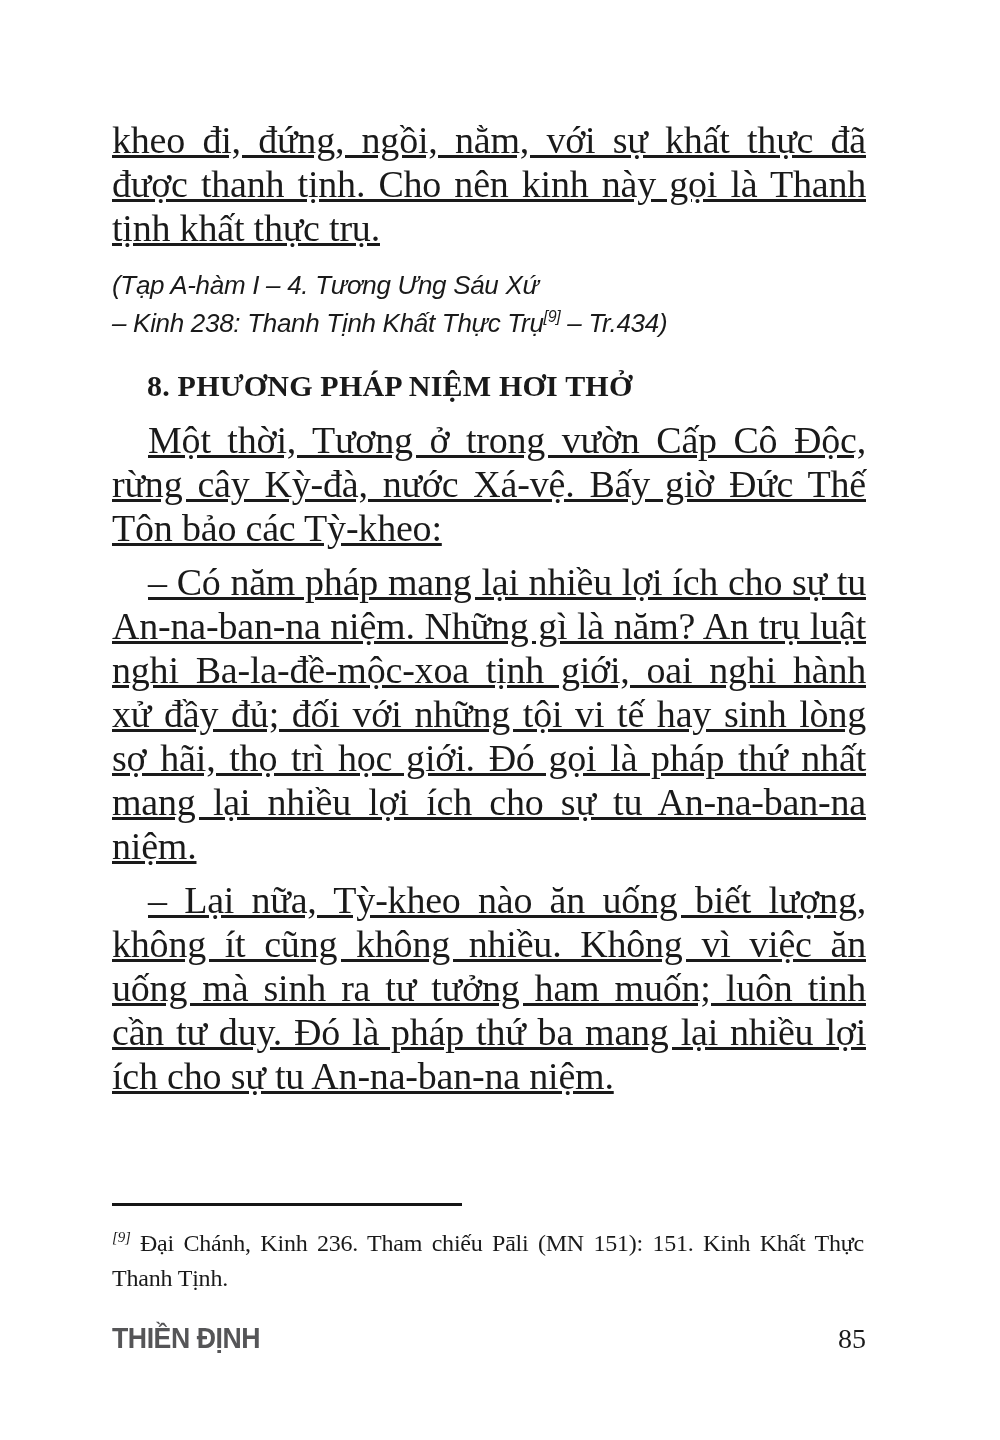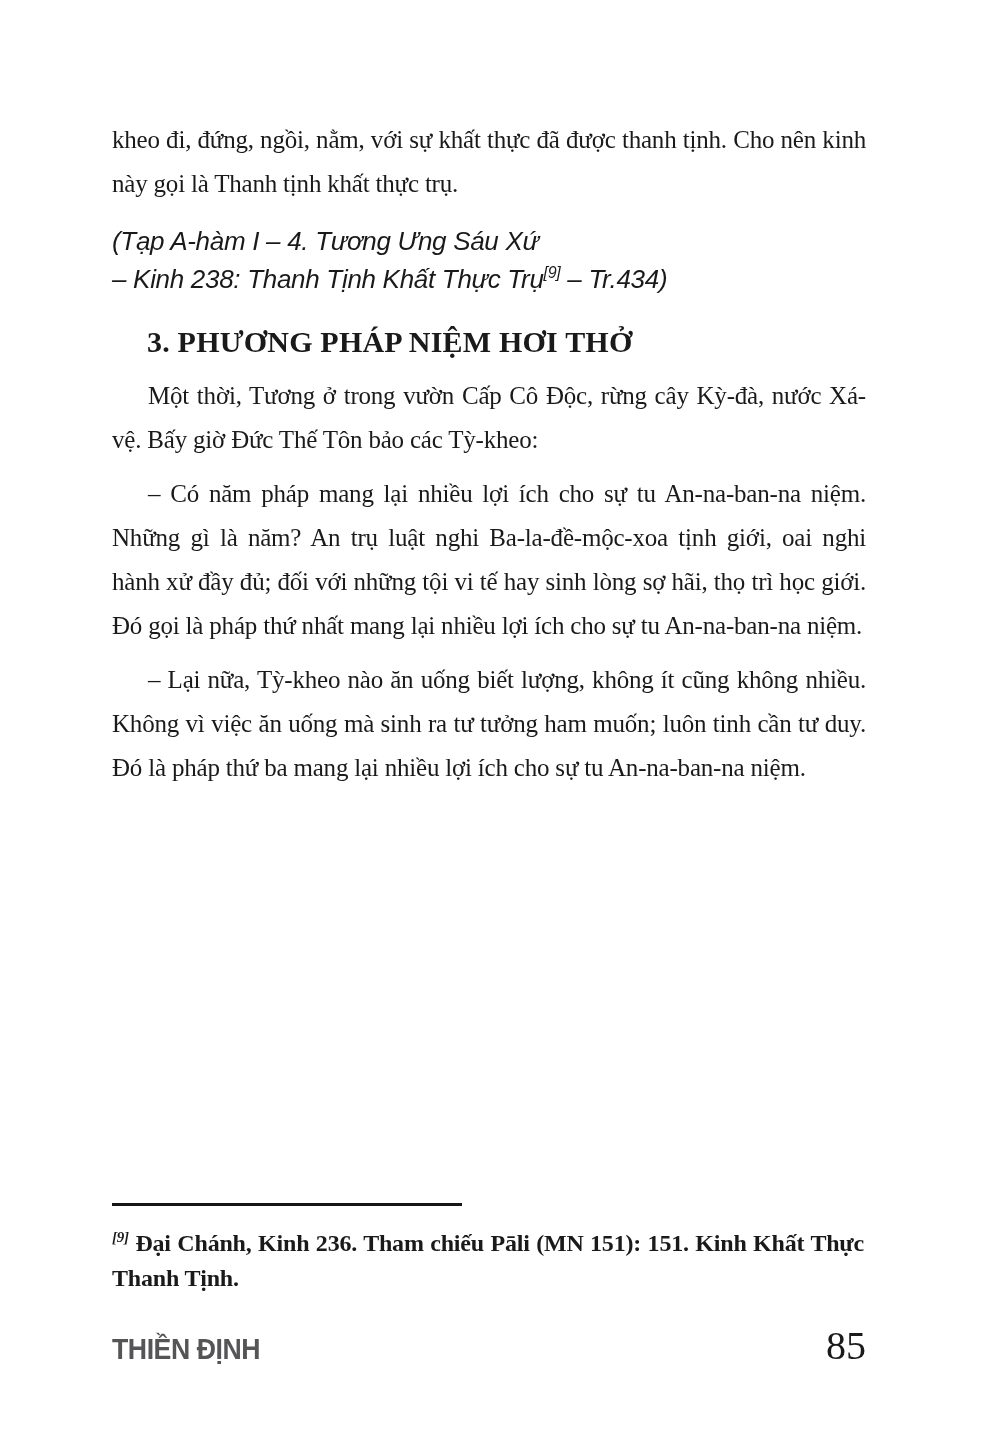--- a/index.html
+++ b/index.html
@@ -23,11 +23,12 @@
     top: 118px;
   }
   .body-text {
-    font-size: 25px;
+    font-size: 38px;
     line-height: 44px;
     letter-spacing: -0.2px;
     text-align: justify;
     margin: 0;
+    text-decoration: underline;
   }
   .continuation {
     text-indent: 0;

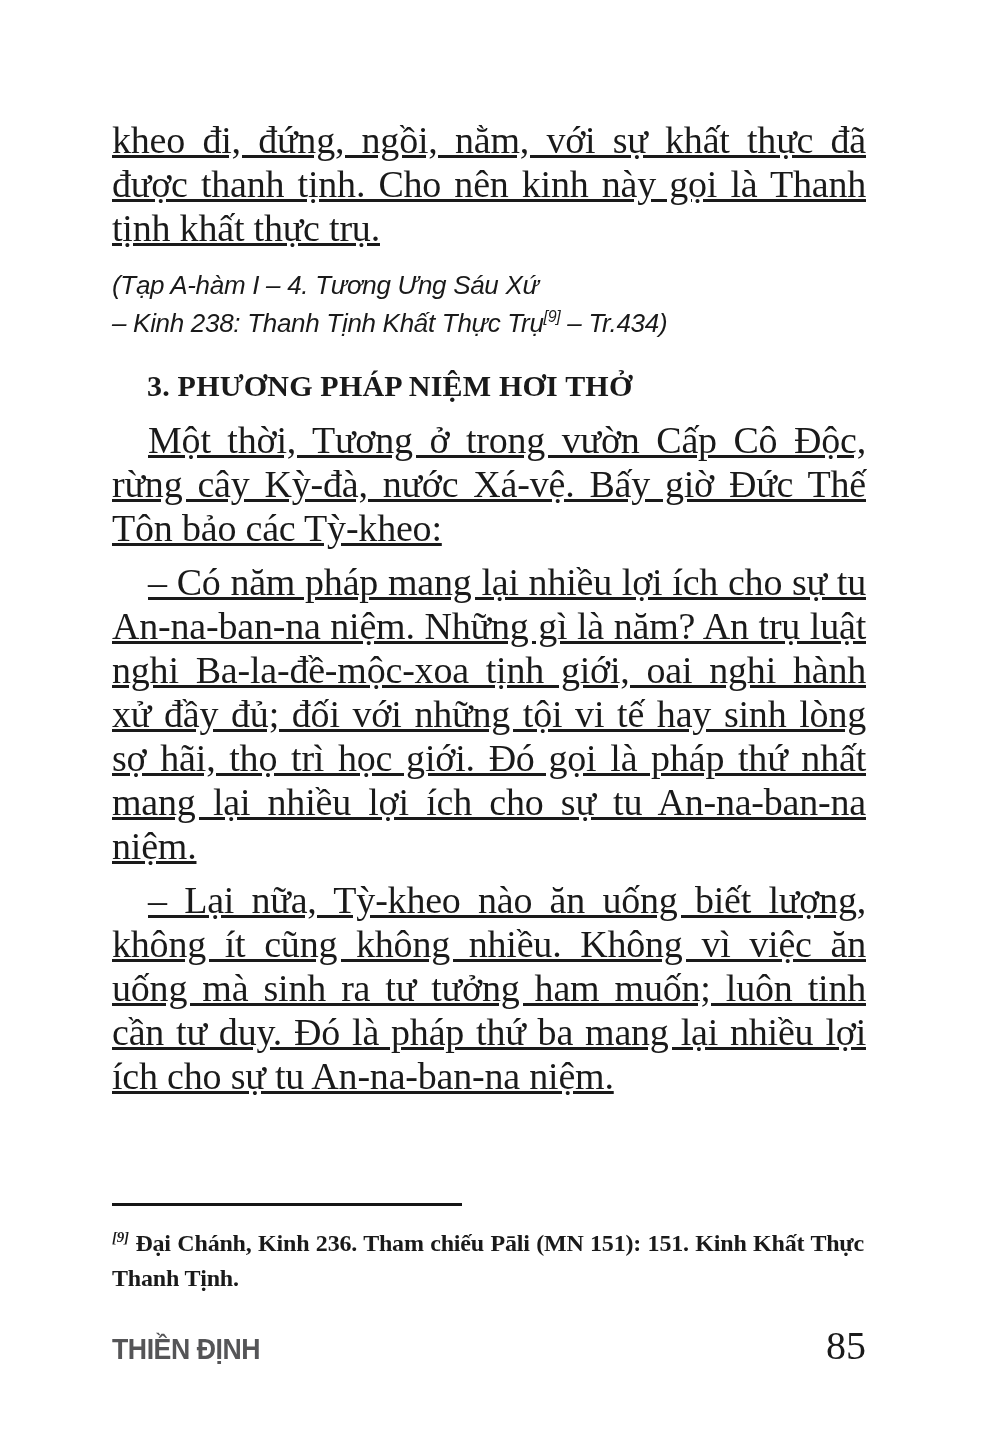--- a/index.html
+++ b/index.html
@@ -119,7 +119,7 @@
       <div><span>– Kinh 238: Thanh Tịnh Khất Thực Trụ</span><sup>[9]</sup><span> – Tr.434)</span></div>
     </div>
 
-    <h2 class="section-heading">3. PHƯƠNG PHÁP NIỆM HƠI THỞ</h2>
+    <h2 class="section-heading">8. PHƯƠNG PHÁP NIỆM HƠI THỞ</h2>
 
     <div class="paragraphs">
 

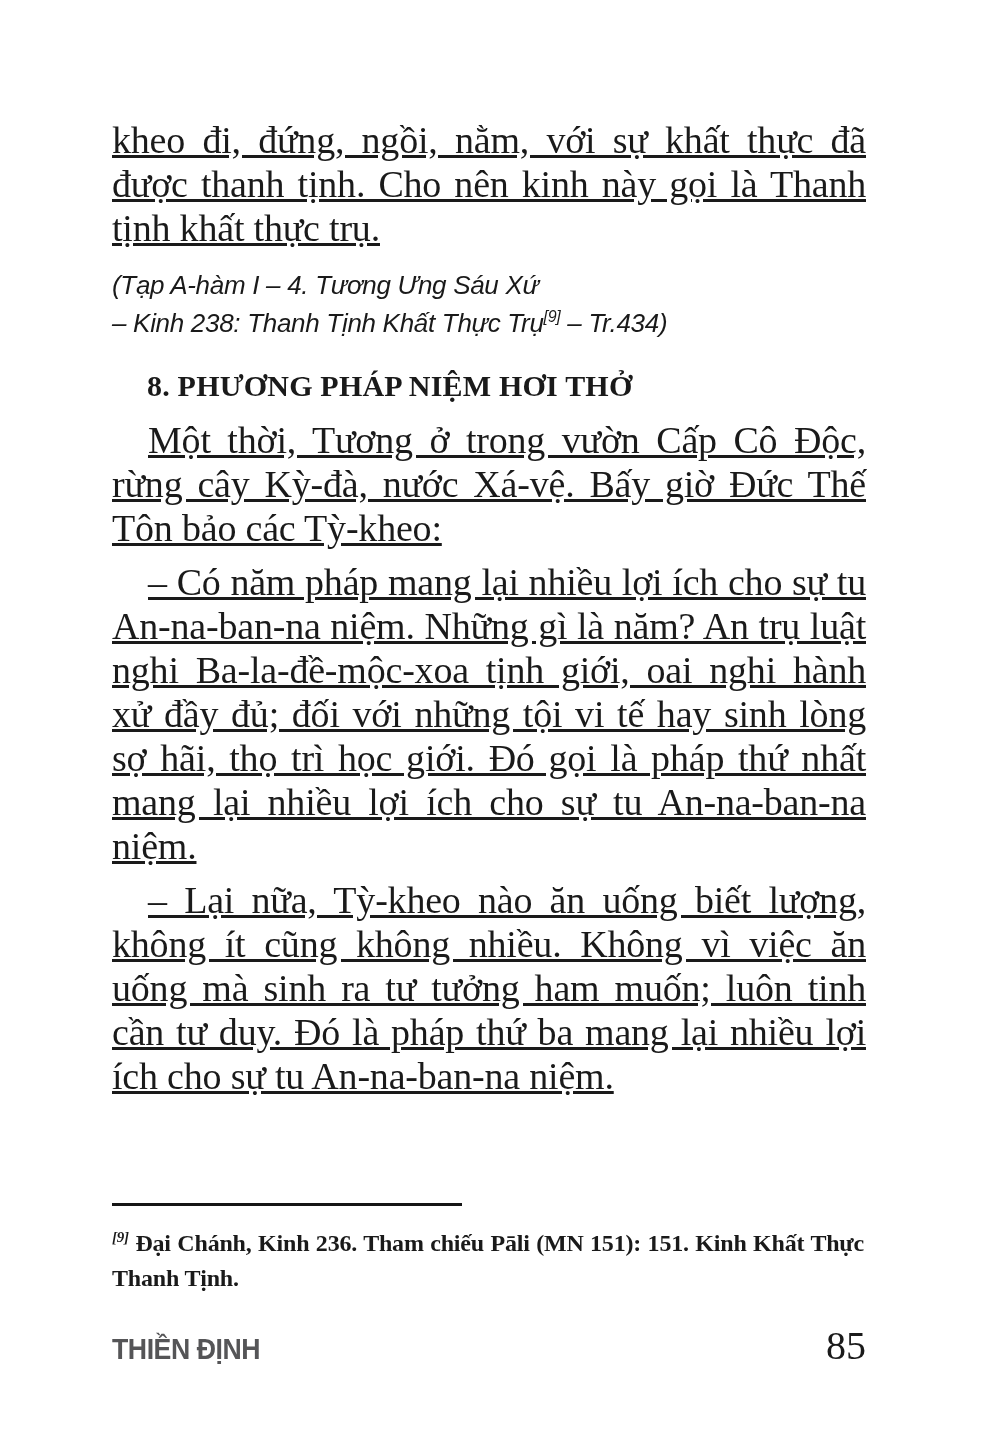--- a/index.html
+++ b/index.html
@@ -62,7 +62,6 @@
     left: 112px;
     right: 136px;
     top: 1203px;
-    font-weight: bold;
   }
   .footnote-rule {
     width: 350px;

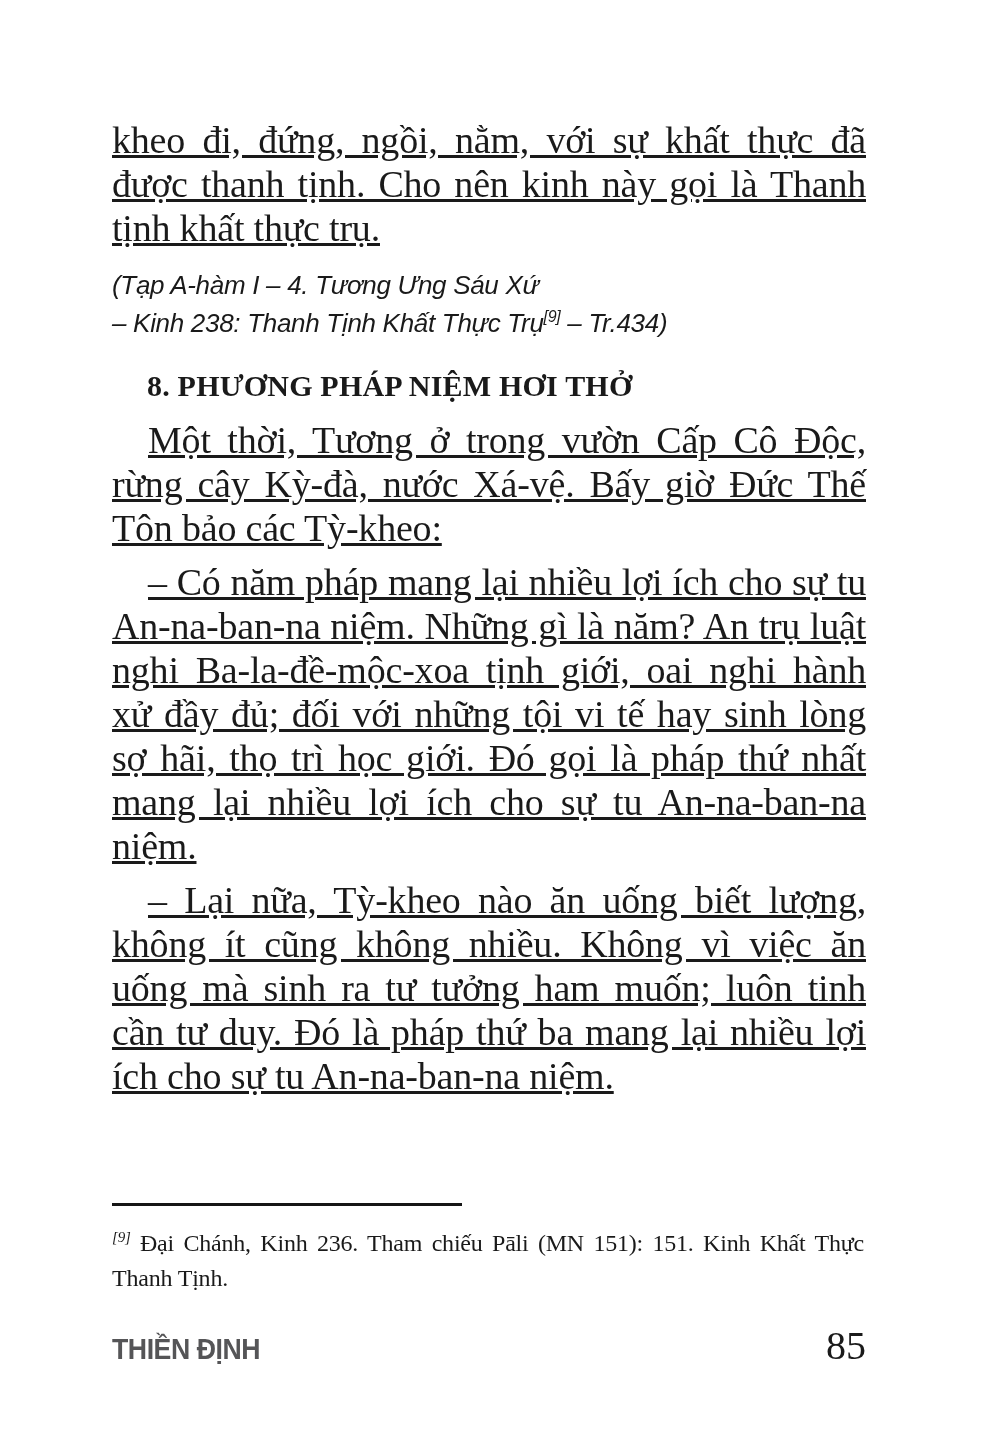--- a/index.html
+++ b/index.html
@@ -99,7 +99,7 @@
     letter-spacing: -0.5px;
   }
   .page-number {
-    font-size: 40px;
+    font-size: 28px;
     color: #1a1a1a;
     text-align: right;
   }

